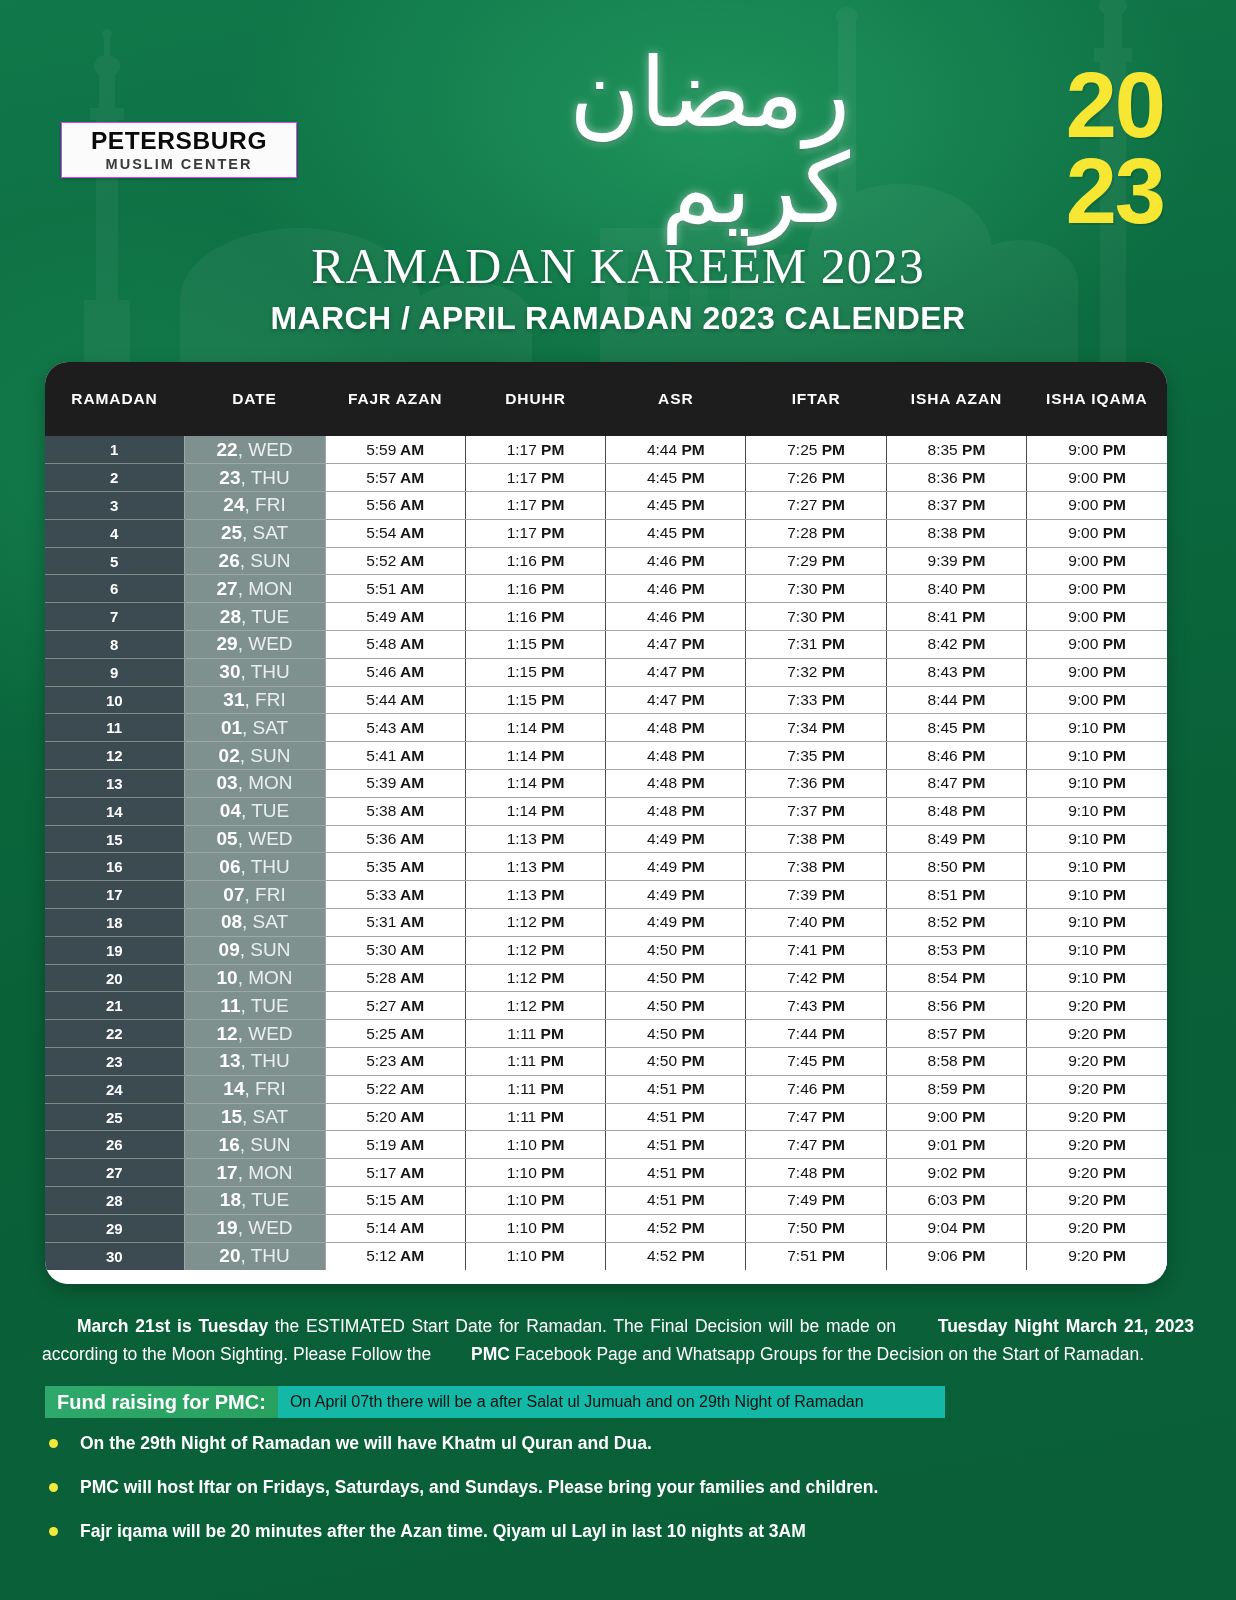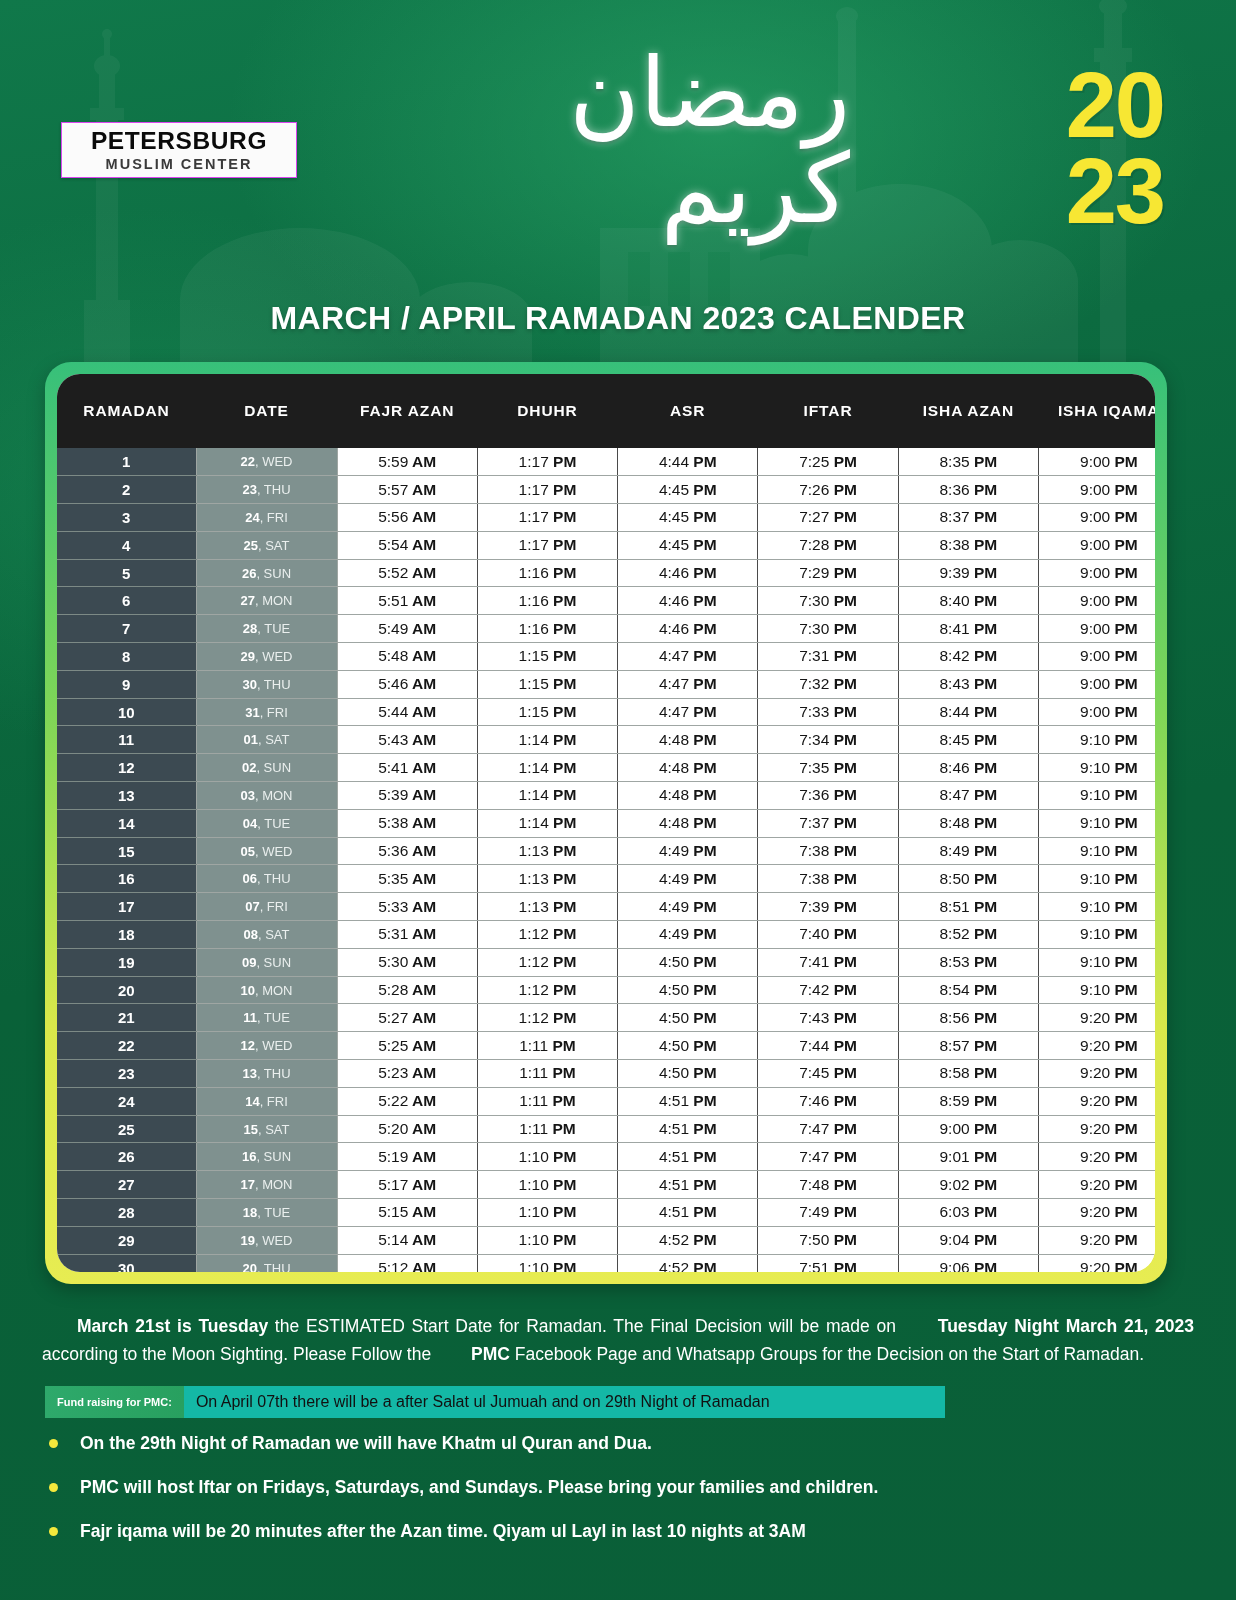--- a/index.html
+++ b/index.html
@@ -188,6 +188,7 @@
     <div>23</div>
   </div>
 
+  <div class="title1">RAMADAN KAREEM 2023</div>
   <div class="title2">MARCH / APRIL RAMADAN 2023 CALENDER</div>
 
   <div class="table-wrap">

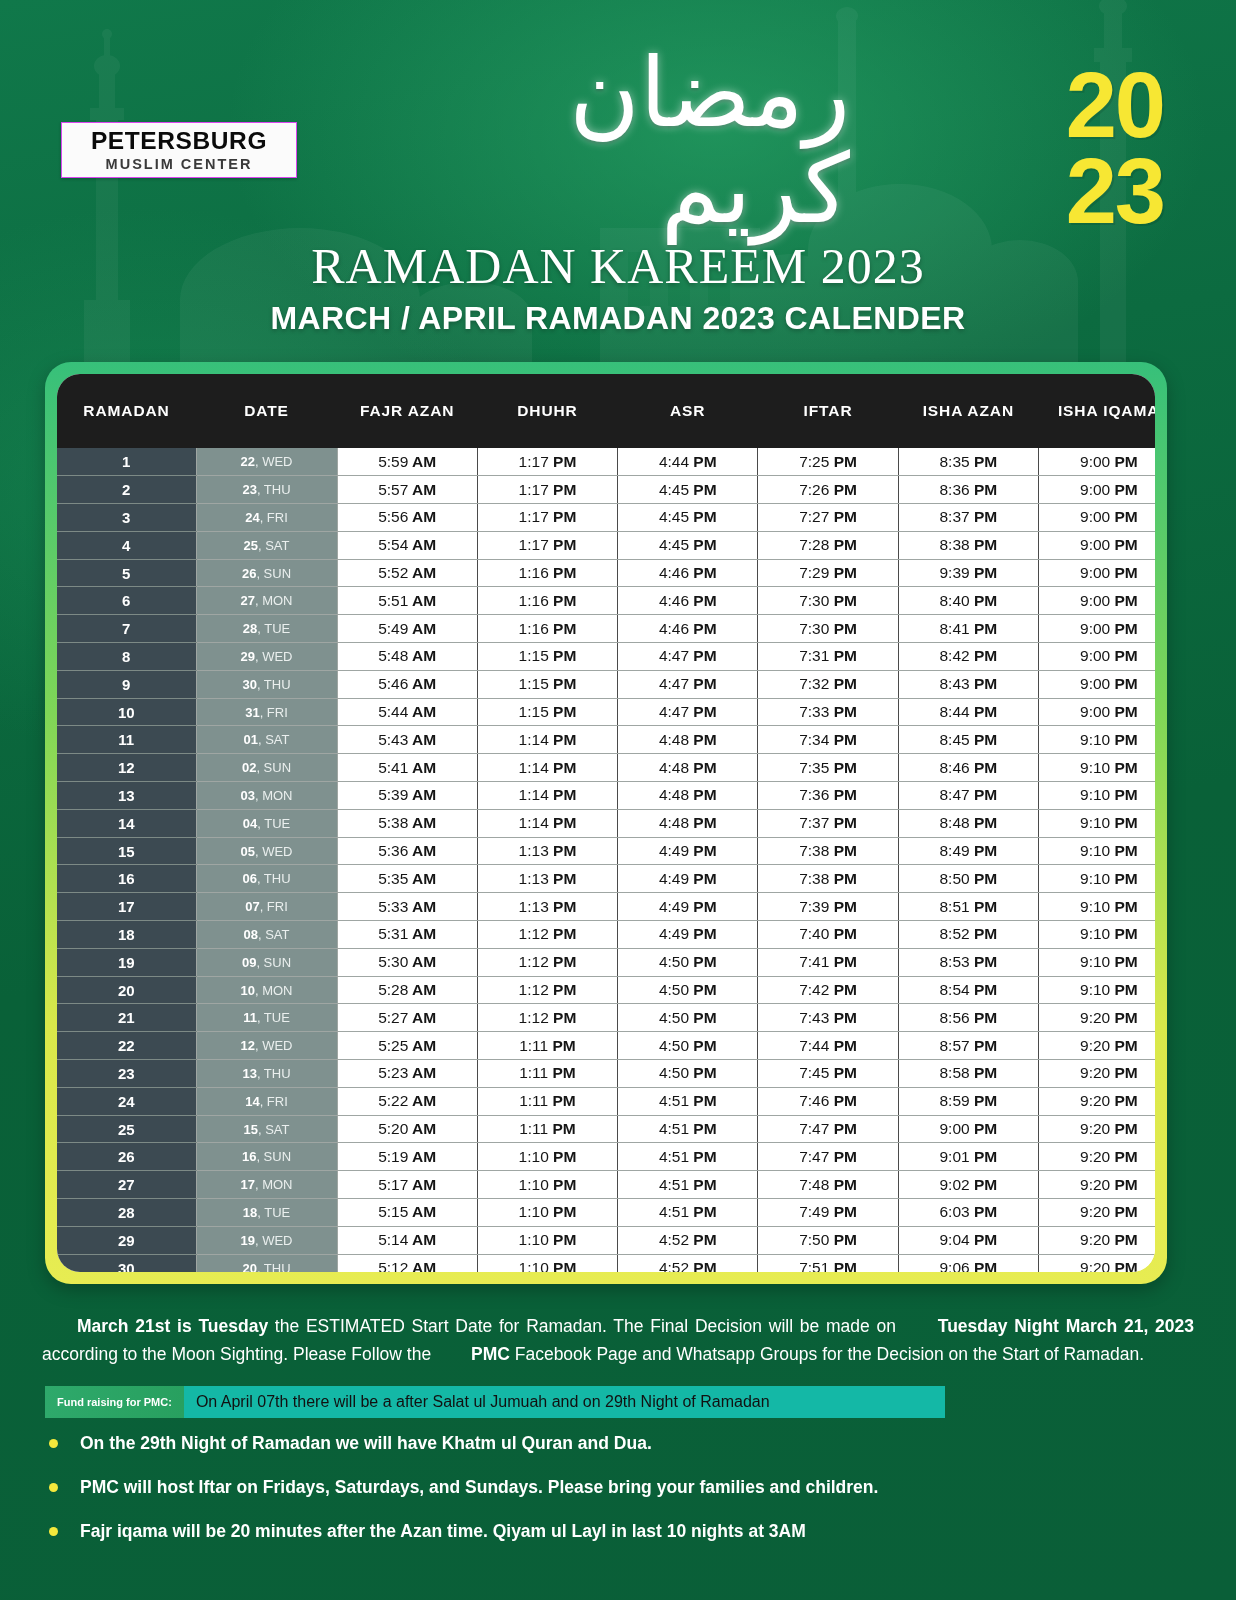--- a/index.html
+++ b/index.html
@@ -63,7 +63,7 @@
   
   .table-wrap{
     position:absolute; left:45px; top:362px; width:1122px; height:922px;
-    border-radius:26px; padding:12px;
+    border-radius:26px; padding:0;
     background:linear-gradient(180deg,#37C07A 0%, #7FD657 38%, #D9E84A 72%, #E7EC52 100%);
     box-shadow:0 6px 18px rgba(0,0,0,.25);
   }

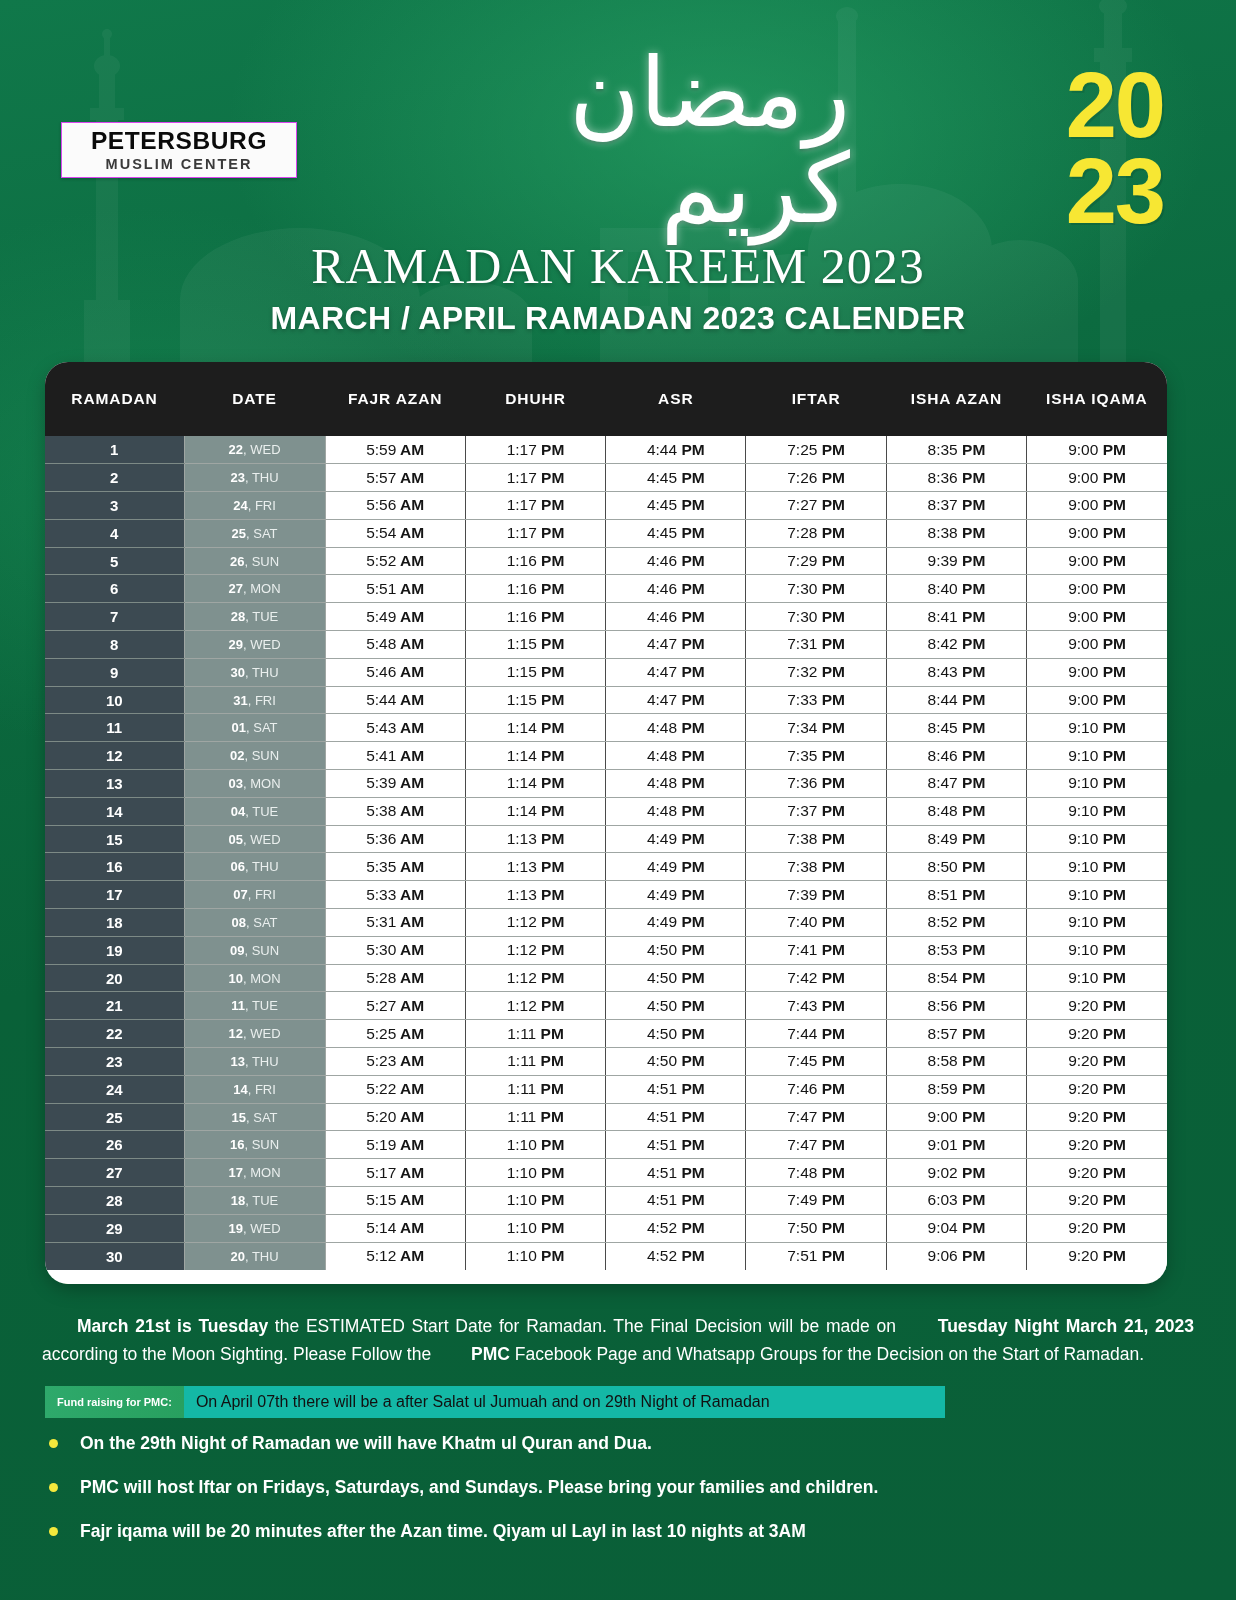--- a/index.html
+++ b/index.html
@@ -91,7 +91,7 @@
     border-right:1px solid #9FA6A3; border-bottom:1px solid #7d8a86;
   }
   tbody td.date{
-    background:#7F918F; color:#ffffff; font-size:13px;
+    background:#7F918F; color:#ffffff; font-size:19px;
     border-right:1px solid #9FA6A3; border-bottom:1px solid #9FA6A3;margin-top:33px;
   }
   tbody td.last{ border-right:none; }

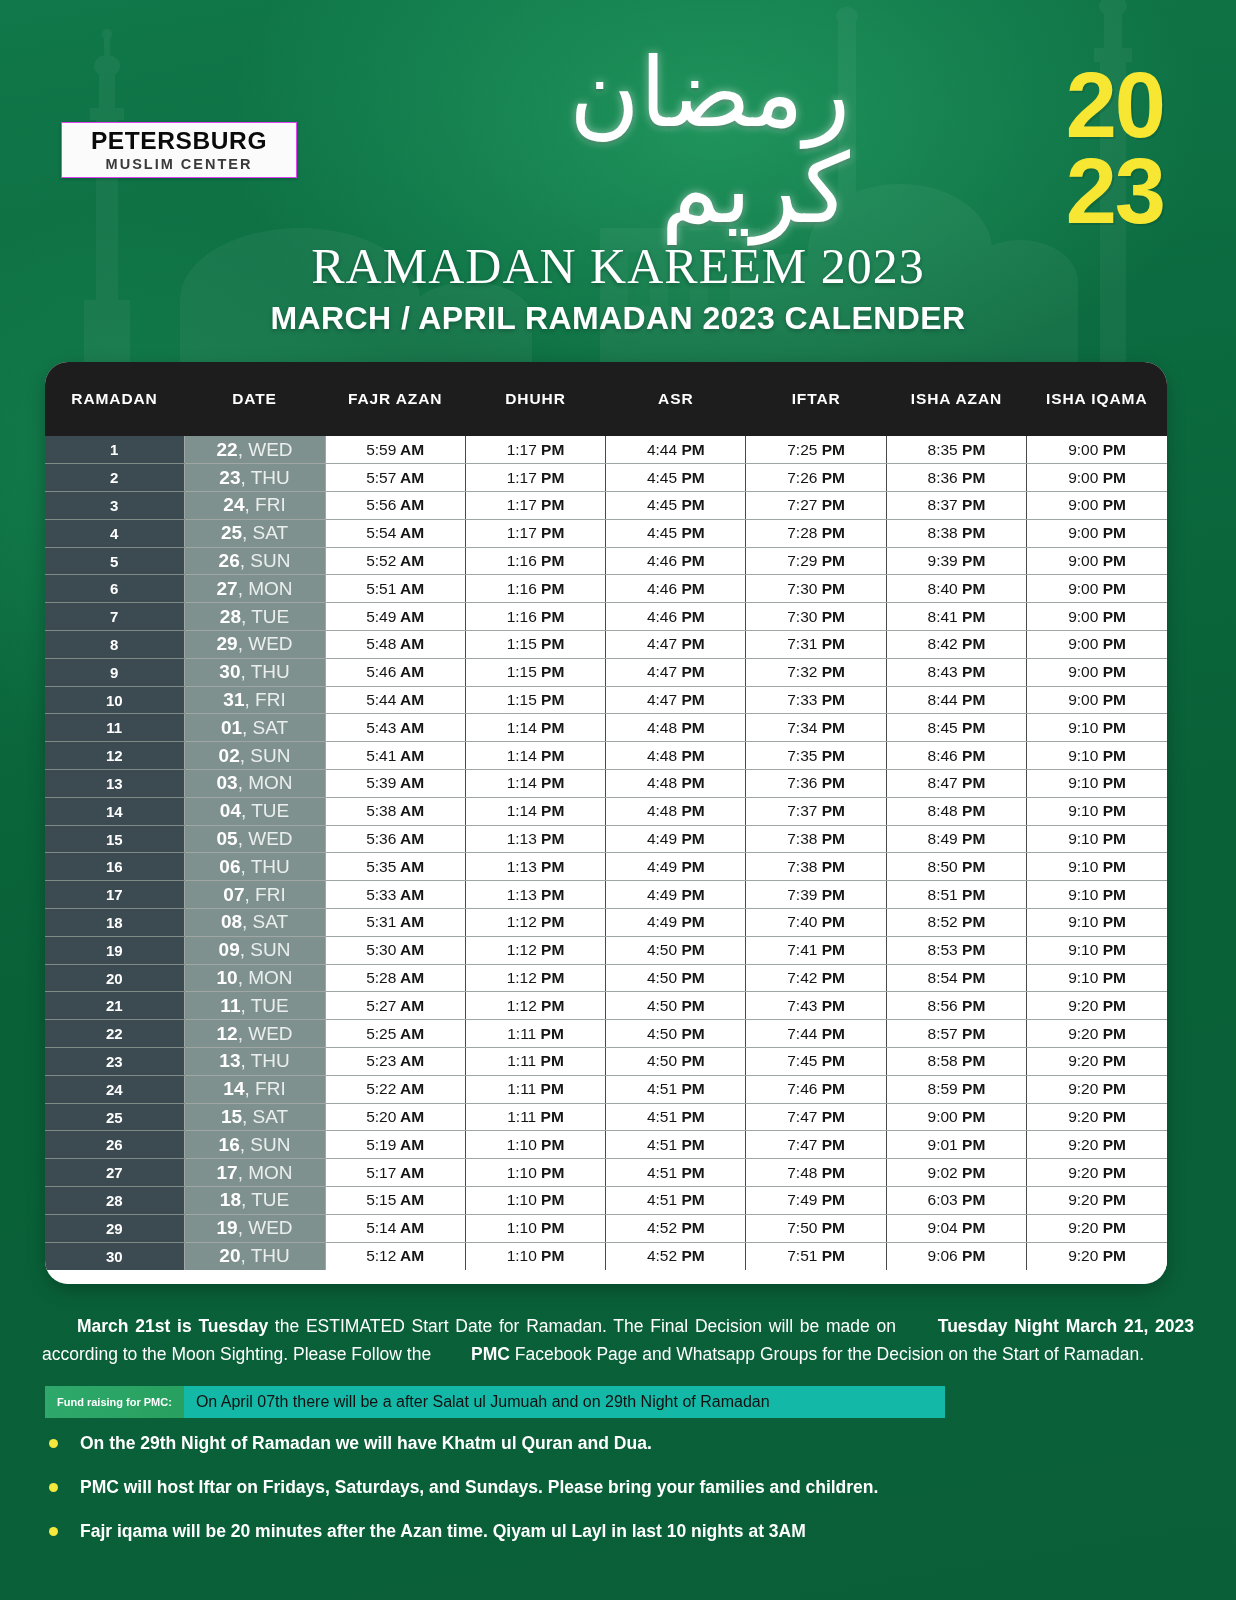--- a/index.html
+++ b/index.html
@@ -113,7 +113,7 @@
   }
   .fund-tag{
     background:linear-gradient(90deg,#2EA96B,#28A05F);
-    color:#ffffff; font-size:11px; font-weight:600;
+    color:#ffffff; font-size:20px; font-weight:600;
     display:flex; align-items:center; padding:4px 12px; white-space:nowrap;
   }
   .fund-body{

